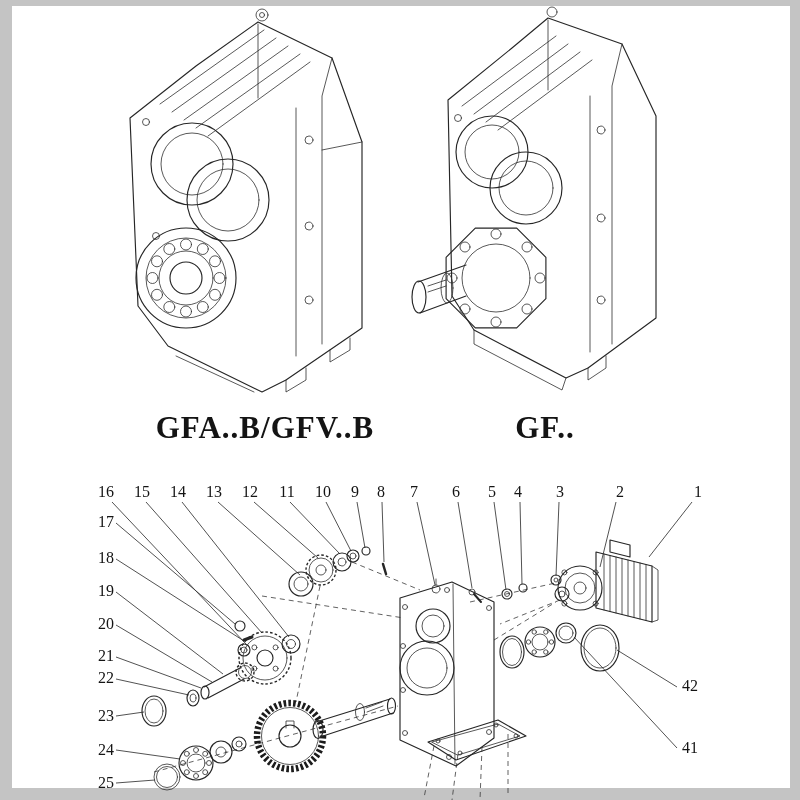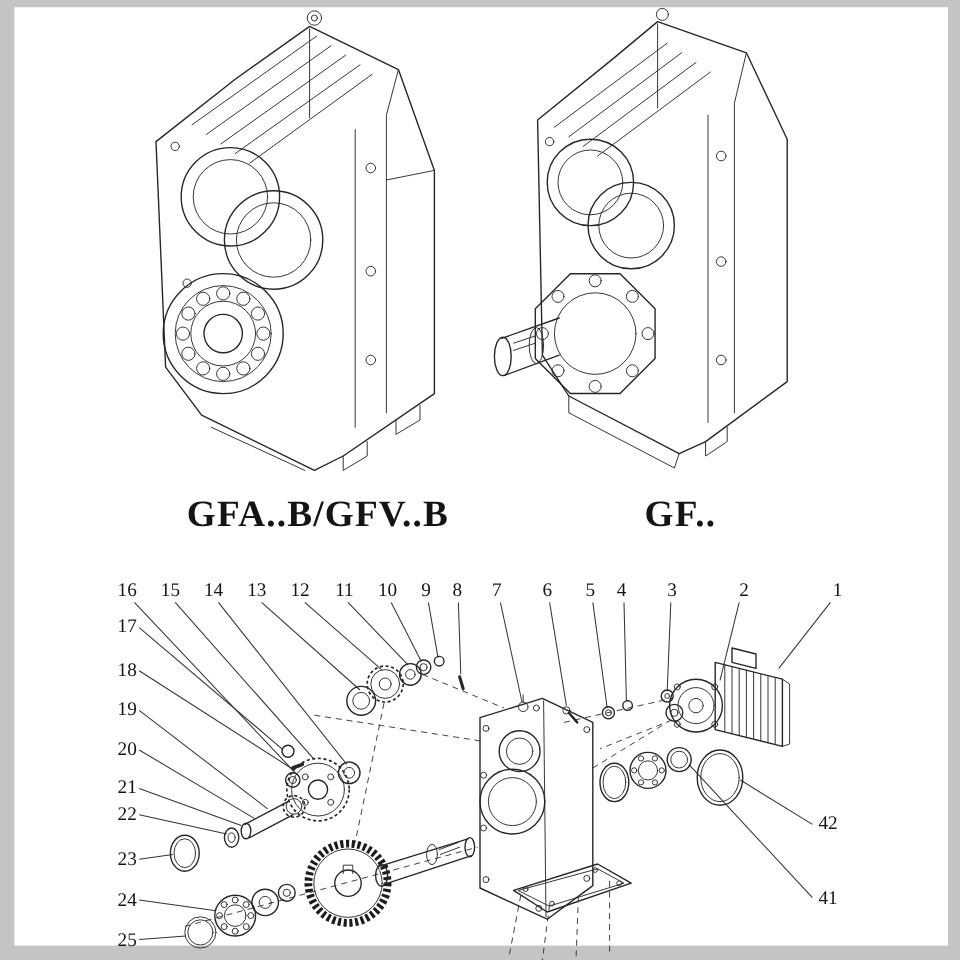--- a/index.html
+++ b/index.html
@@ -15,7 +15,7 @@
     font-size:31px;color:#141414;text-align:center;letter-spacing:1px;
   }
   .caption-left{left:128px;top:410px;width:274px;}
-  .caption-right{left:480px;top:410px;width:174px;}
+  .caption-right{left:458px;top:410px;width:174px;}
 
   
   .ln{fill:none;stroke:#262626;stroke-width:1.15;stroke-linejoin:round;stroke-linecap:round;}

